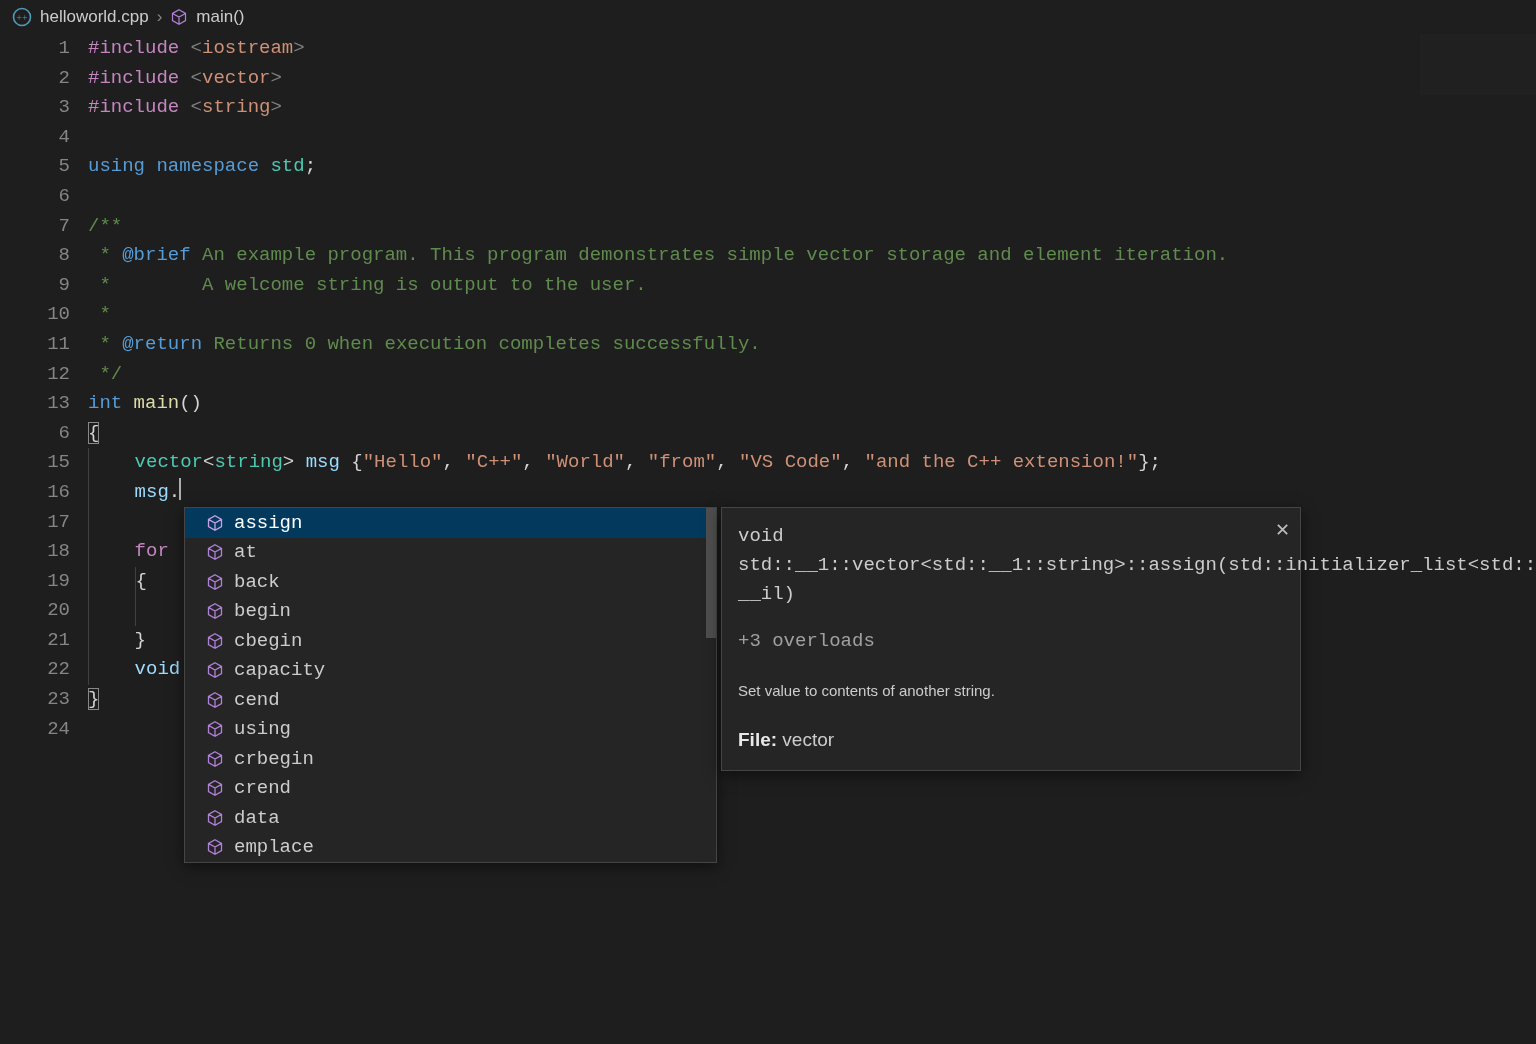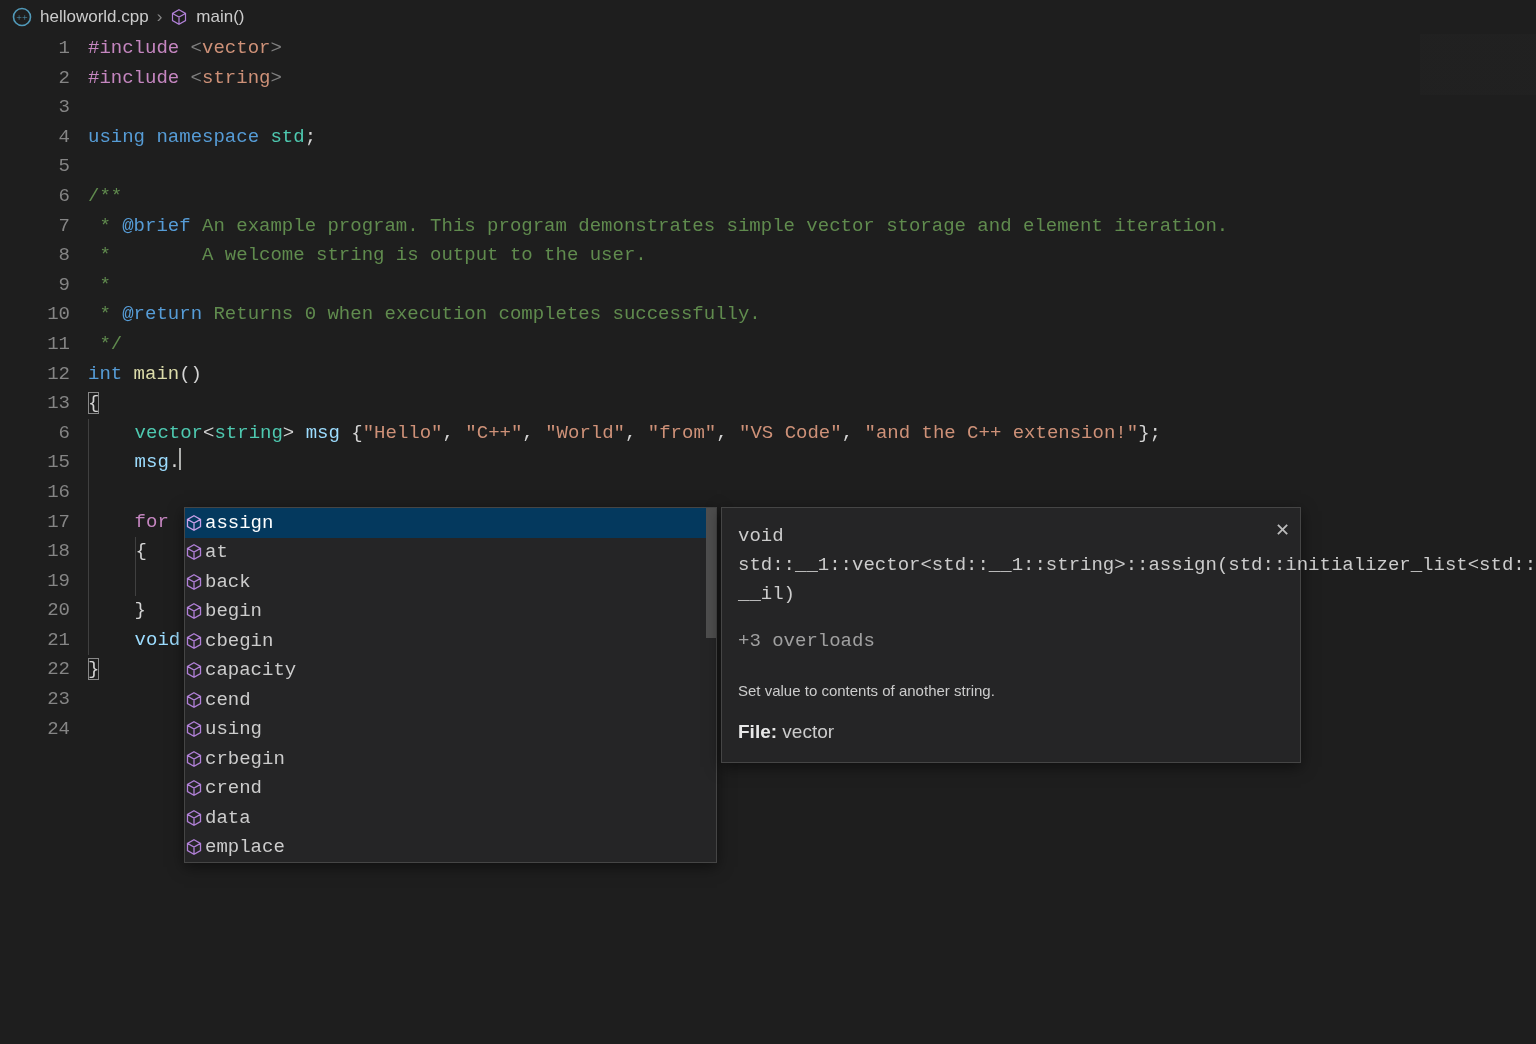--- a/index.html
+++ b/index.html
@@ -110,6 +110,7 @@
   </div>
 
   <div class="code">
+    <div class="row"><span class="pre">#include</span><span class="an"> &lt;</span><span class="st">iostream</span><span class="an">&gt;</span></div>
     <div class="row"><span class="pre">#include</span><span class="an"> &lt;</span><span class="st">vector</span><span class="an">&gt;</span></div>
     <div class="row"><span class="pre">#include</span><span class="an"> &lt;</span><span class="st">string</span><span class="an">&gt;</span></div>
     <div class="row"></div>

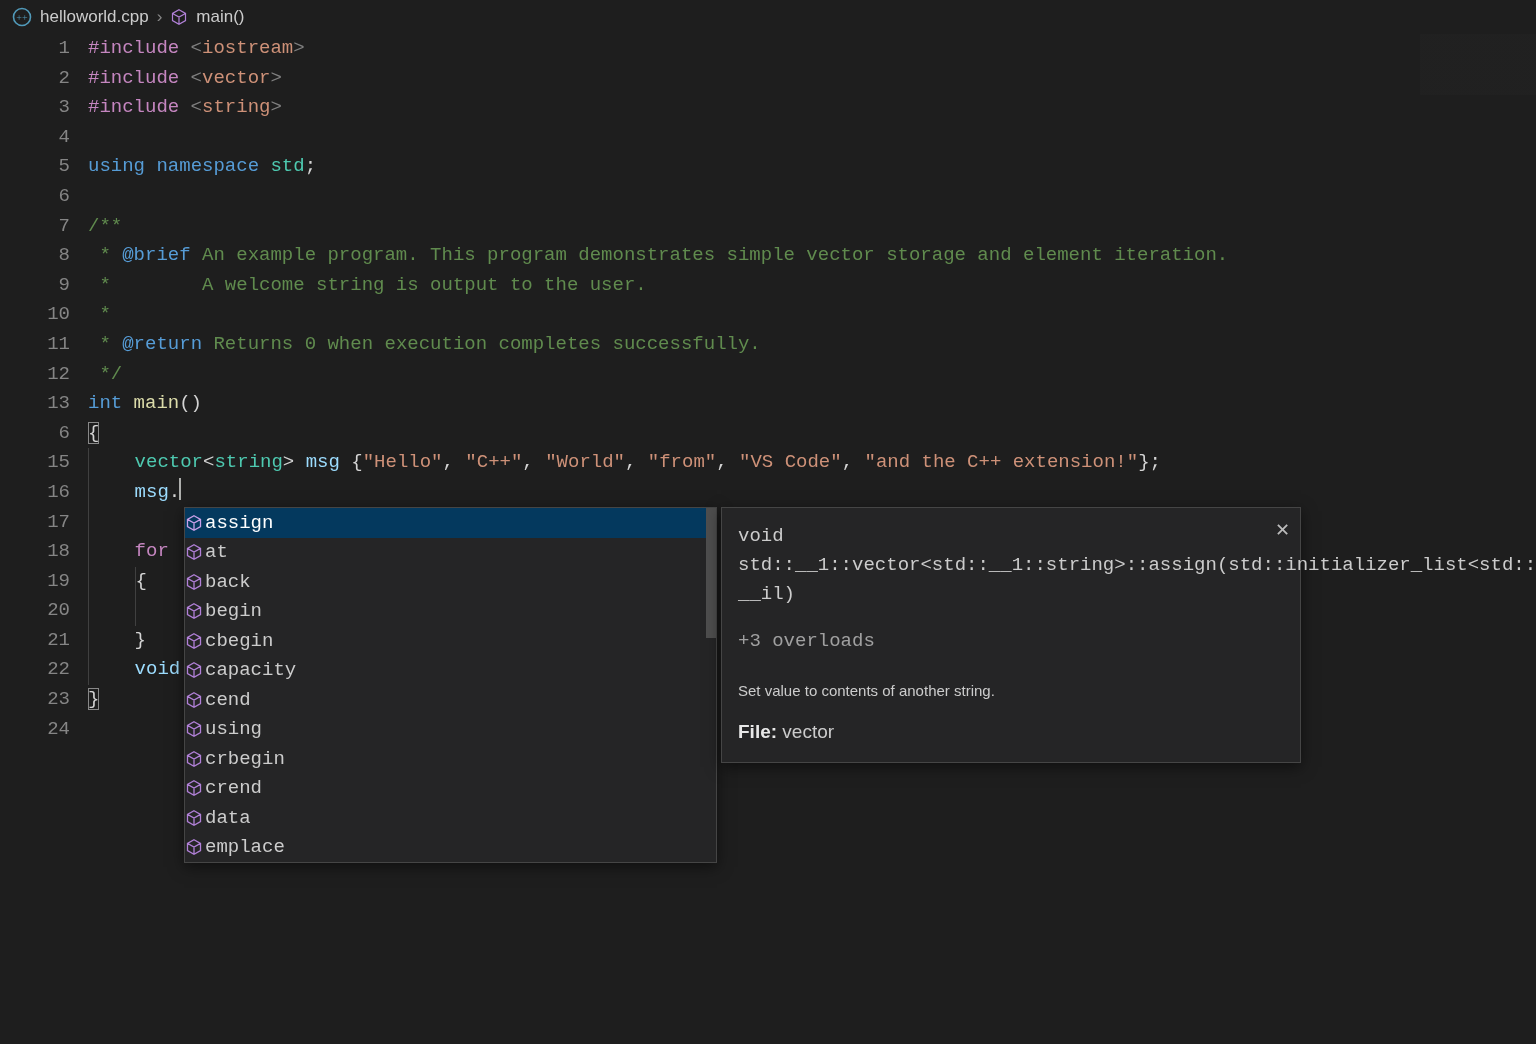--- a/index.html
+++ b/index.html
@@ -43,7 +43,7 @@
   
   .suggest{position:absolute;background:var(--popup);border:1px solid var(--popup-border);box-shadow:0 4px 14px rgba(0,0,0,.5);font-family:var(--code);}
   .suggest-list{width:531px;max-height:360px;overflow:hidden;}
-  .suggest-list .item{display:flex;align-items:center;height:29.5px;padding:0 0;gap:2px;color:#ccc;font-size:19px;cursor:pointer;}
+  .suggest-list .item{display:flex;align-items:center;height:29.5px;padding:0 21px;gap:10px;color:#ccc;font-size:19px;cursor:pointer;}
   .suggest-list .item.sel{background:var(--sel);color:#fff;}
   .suggest-list .scrollbar{position:absolute;right:0;top:0;width:10px;height:130px;background:#4e4e4e;border-radius:0;}
   .cube{width:18px;height:18px;flex:none;}

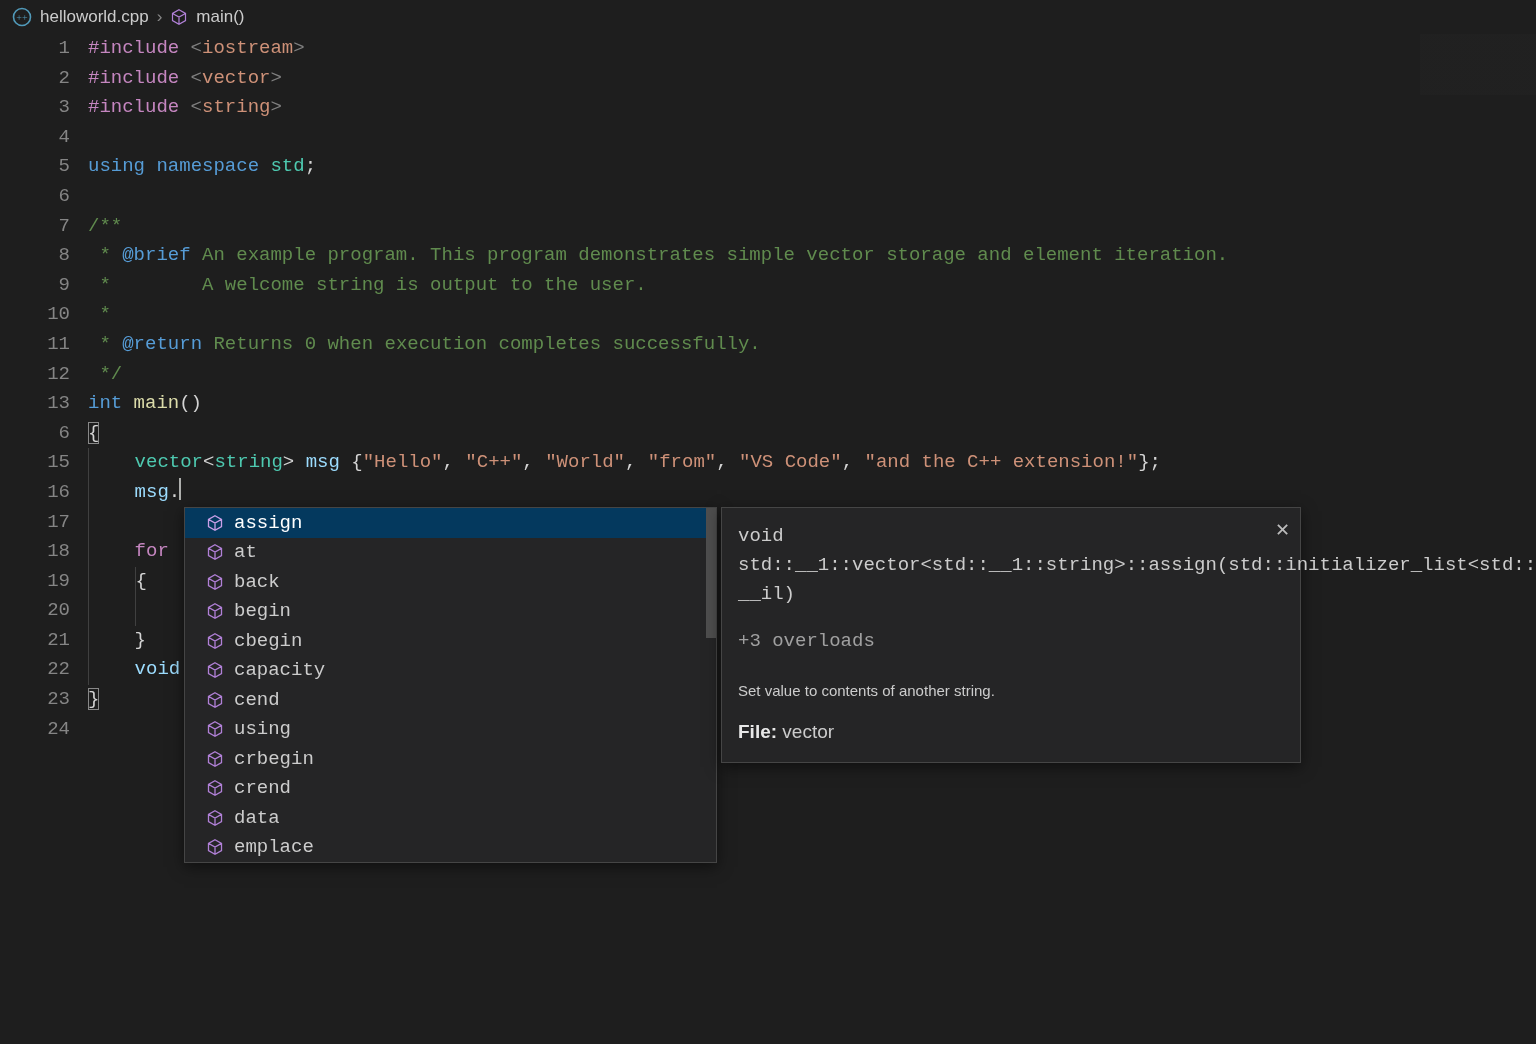--- a/index.html
+++ b/index.html
@@ -56,7 +56,7 @@
   .docpanel .sig{font-family:var(--code);color:#ccc;white-space:pre-wrap;}
   .docpanel .ovl{margin-top:18px;color:#a0a0a0;font-family:var(--code);}
   .docpanel .desc{margin-top:20px;font-family:var(--sans);font-size:15px;}
-  .docpanel .file{margin-top:12px;font-family:var(--sans);font-size:19px;}
+  .docpanel .file{margin-top:20px;font-family:var(--sans);font-size:19px;}
   .docpanel .file b{color:#e8e8e8;font-weight:600;}
   .minimap{position:absolute;top:0;right:0;width:116px;height:1010px;background:linear-gradient(#2a2a2a 0 6%, #1e1e1e 6% 100%);opacity:.22;}
 </style>

